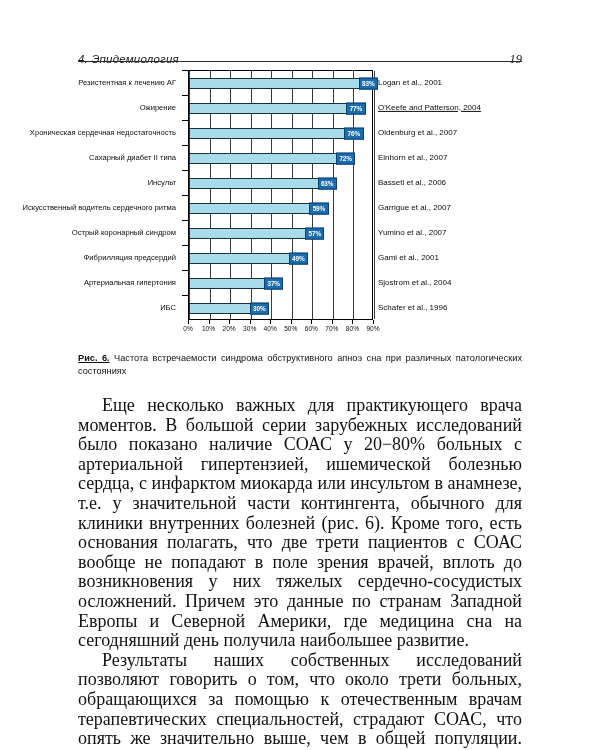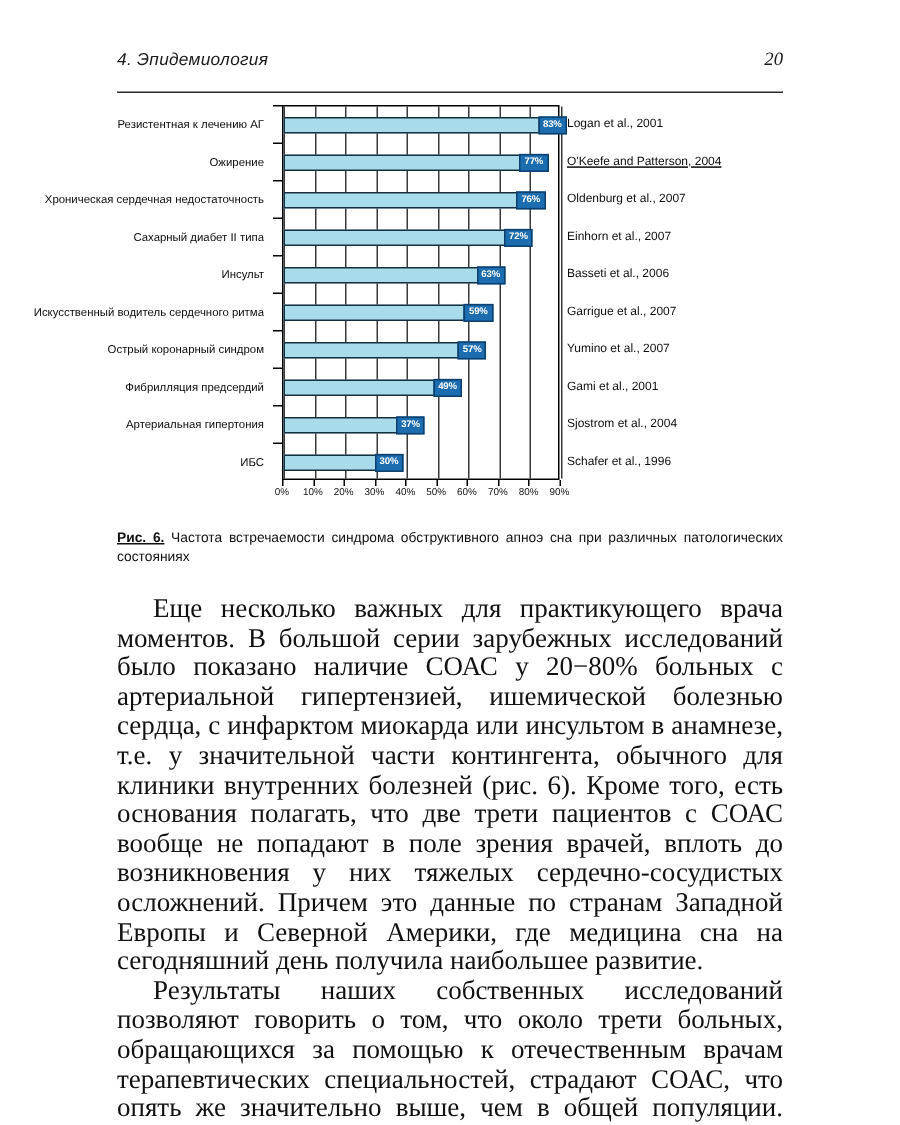--- a/index.html
+++ b/index.html
@@ -12,7 +12,7 @@
 
   
   .runhead{
-    position:absolute;left:78px;top:32px;width:444px;
+    position:absolute;left:78px;top:52px;width:444px;
     display:flex;align-items:baseline;justify-content:space-between;text-align:center;
   }
   .runhead-title{

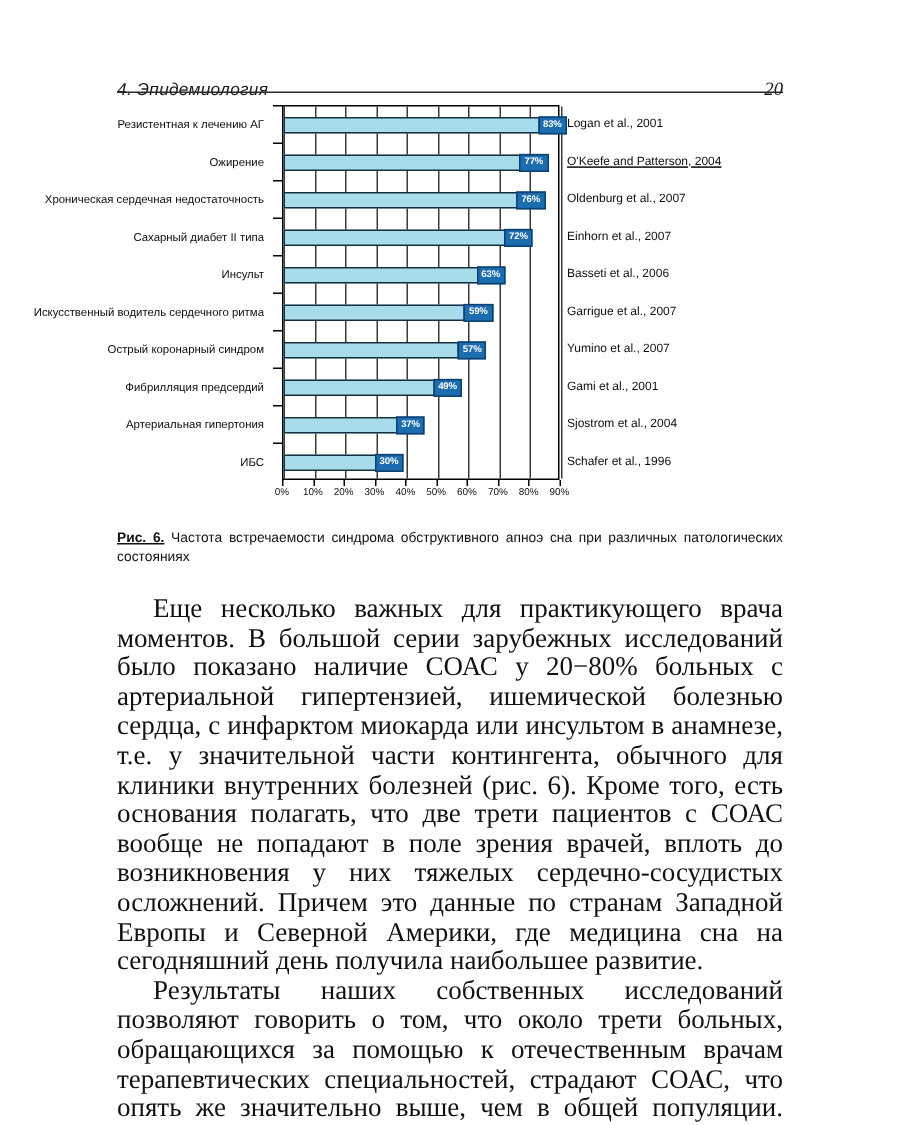--- a/index.html
+++ b/index.html
@@ -112,7 +112,7 @@
 
   <div class="runhead">
     <span class="runhead-title">4. Эпидемиология</span>
-    <span class="runhead-page">20</span>
+    <span class="runhead-page">19</span>
   </div>
   <div class="runhead-rule"></div>
 

